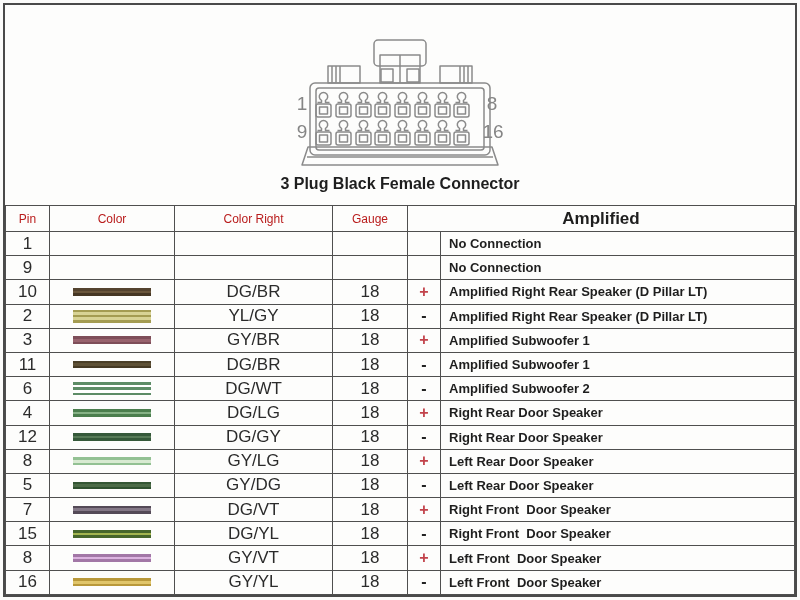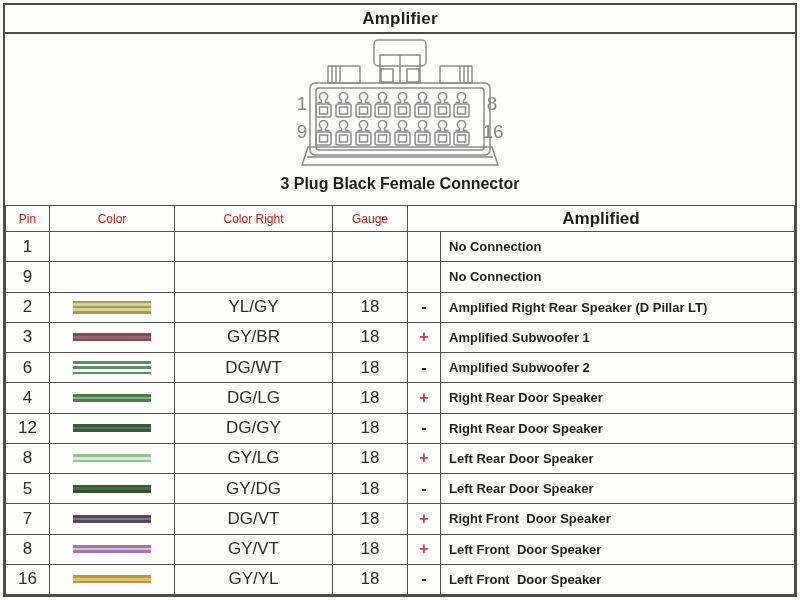--- a/index.html
+++ b/index.html
@@ -41,7 +41,6 @@
 <div class="page">
   <div class="sheet">
 
-    <div class="title-row">Amplifier</div>
 
     <div class="connector-wrap">
       <svg width="212" height="132" viewBox="0 0 212 132">

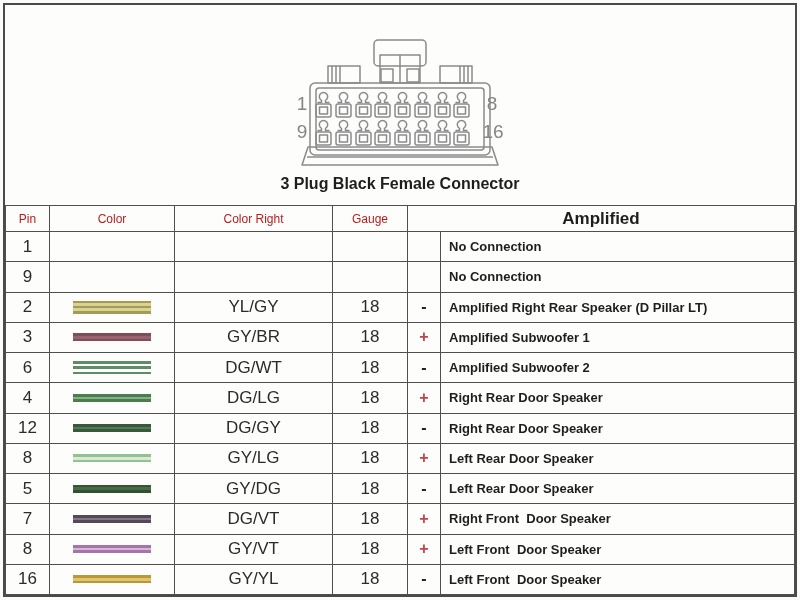--- a/index.html
+++ b/index.html
@@ -143,6 +143,20 @@
     <td class="func">No Connection</td>
   </tr>
             <tr>
+    <td class="pin">10</td>
+    <td class="color">
+      <div class="swatch">
+                  <div class="stripe" style="background: rgb(84, 67, 47);"></div>
+                  <div class="stripe" style="background: rgb(106, 86, 60);"></div>
+                  <div class="stripe" style="background: rgb(70, 55, 36);"></div>
+                </div>
+    </td>
+    <td class="code">DG/BR</td>
+    <td class="gauge">18</td>
+    <td class="sign plus">+</td>
+    <td class="func">Amplified Right Rear Speaker (D Pillar LT)</td>
+  </tr>
+            <tr>
     <td class="pin">2</td>
     <td class="color">
       <div class="swatch">

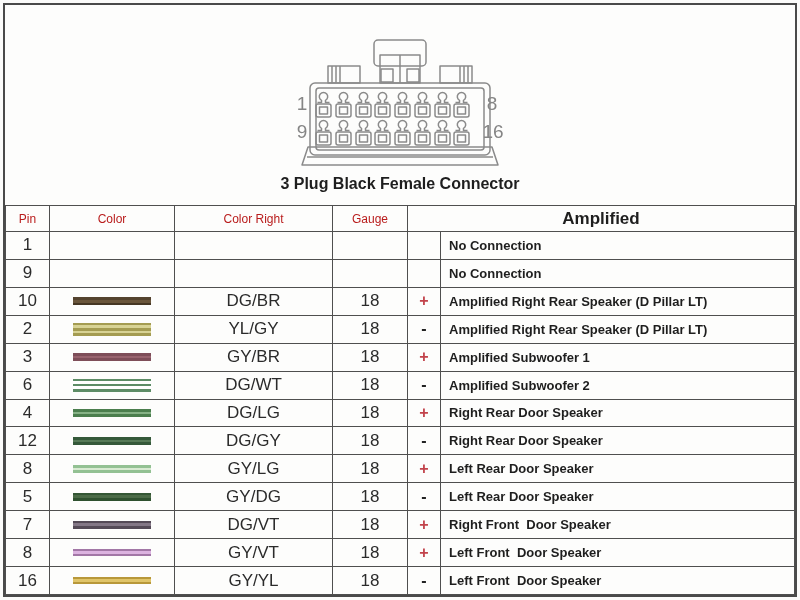--- a/index.html
+++ b/index.html
@@ -187,6 +187,20 @@
     <td class="func">Amplified Subwoofer 1</td>
   </tr>
             <tr>
+    <td class="pin">11</td>
+    <td class="color">
+      <div class="swatch">
+                  <div class="stripe" style="background: rgb(74, 63, 40);"></div>
+                  <div class="stripe" style="background: rgb(94, 81, 54);"></div>
+                  <div class="stripe" style="background: rgb(69, 58, 36);"></div>
+                </div>
+    </td>
+    <td class="code">DG/BR</td>
+    <td class="gauge">18</td>
+    <td class="sign">-</td>
+    <td class="func">Amplified Subwoofer 1</td>
+  </tr>
+            <tr>
     <td class="pin">6</td>
     <td class="color">
       <div class="swatch">

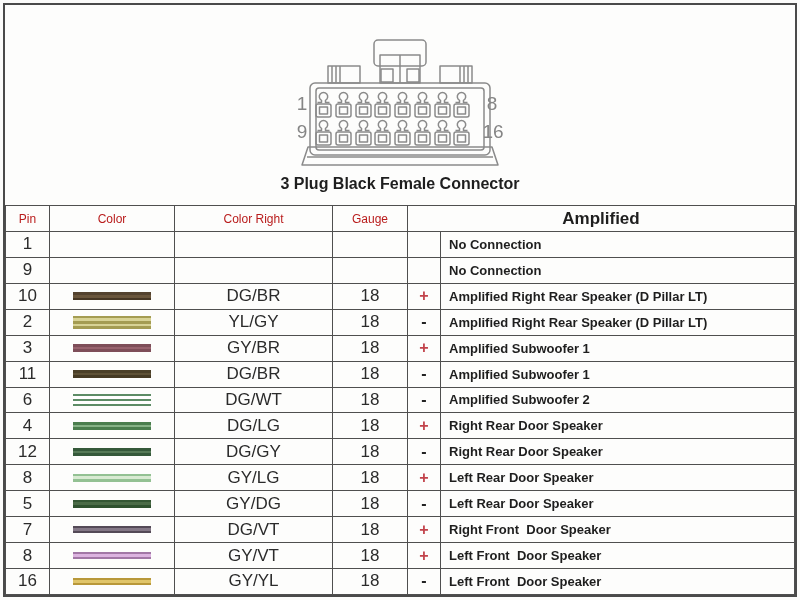--- a/index.html
+++ b/index.html
@@ -287,6 +287,20 @@
     <td class="func">Right Front  Door Speaker</td>
   </tr>
             <tr>
+    <td class="pin">15</td>
+    <td class="color">
+      <div class="swatch">
+                  <div class="stripe" style="background: rgb(70, 102, 44);"></div>
+                  <div class="stripe" style="background: rgb(163, 181, 80);"></div>
+                  <div class="stripe" style="background: rgb(70, 102, 44);"></div>
+                </div>
+    </td>
+    <td class="code">DG/YL</td>
+    <td class="gauge">18</td>
+    <td class="sign">-</td>
+    <td class="func">Right Front  Door Speaker</td>
+  </tr>
+            <tr>
     <td class="pin">8</td>
     <td class="color">
       <div class="swatch">

